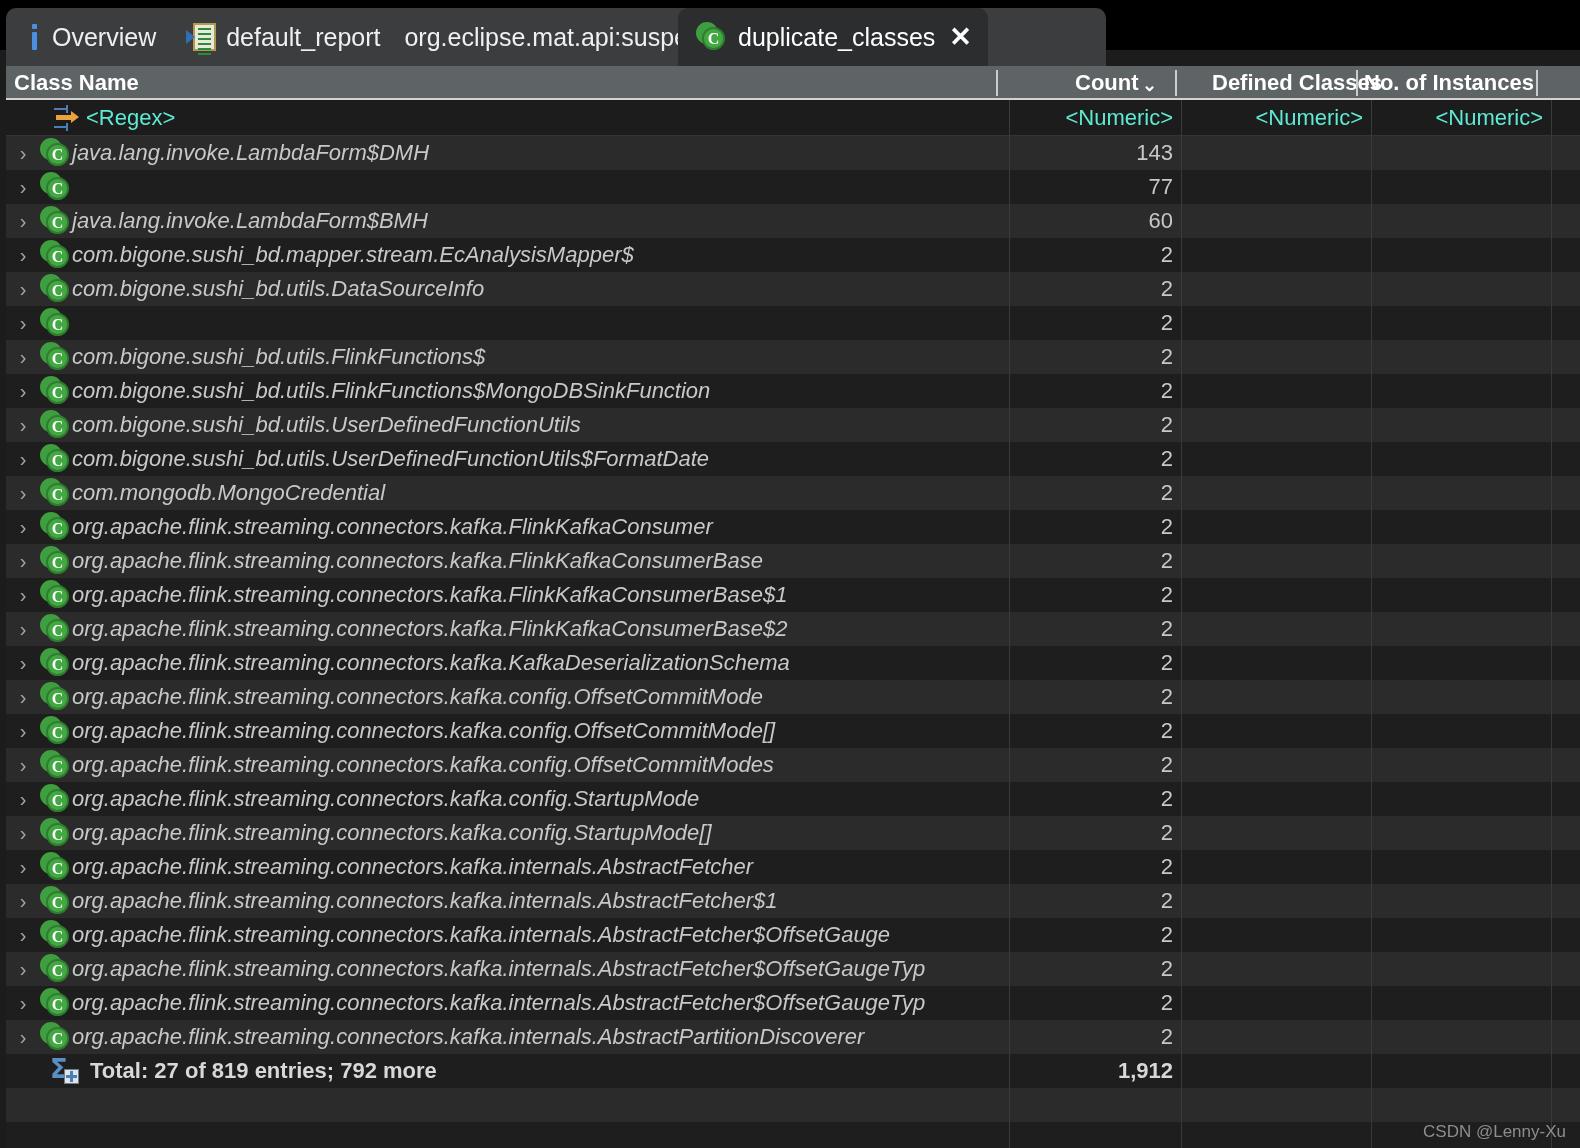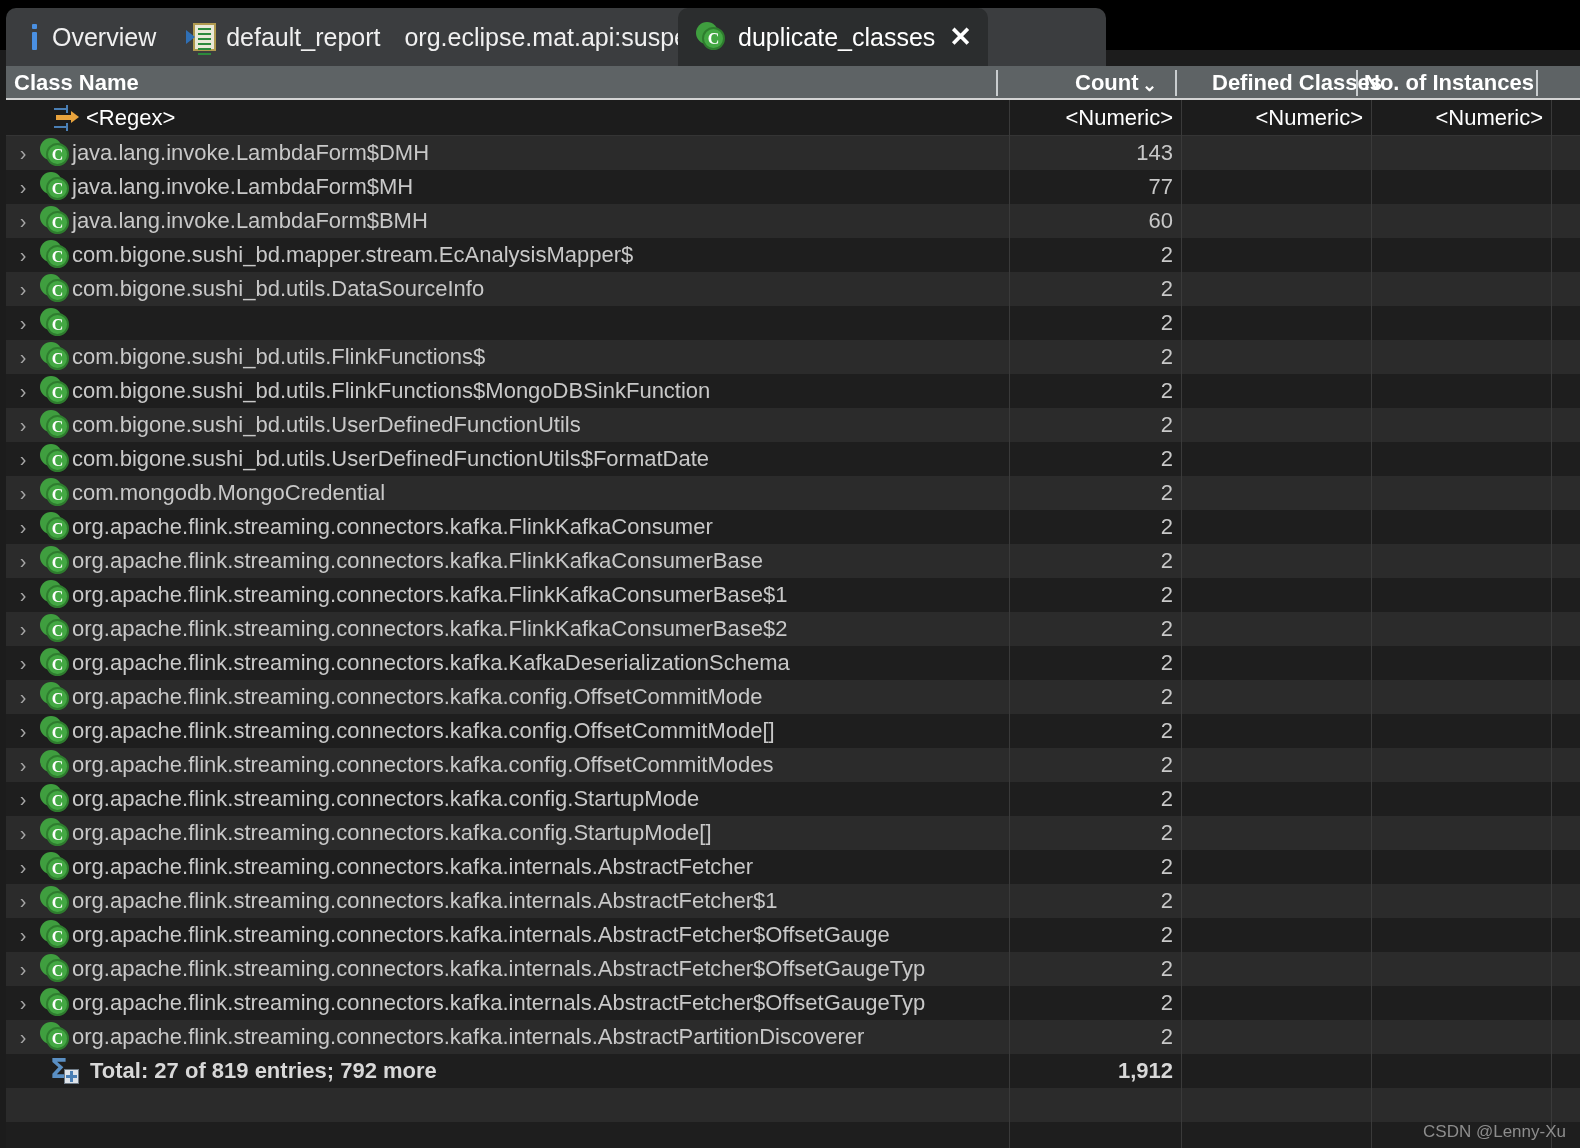--- a/index.html
+++ b/index.html
@@ -127,7 +127,7 @@
     position: relative;
     height: 36px;
     background: #1c1c1c;
-    color: #ffffff;
+    color: #5eead4;
     font-size: 22px;
     border-bottom: 1px solid #343434;
   }

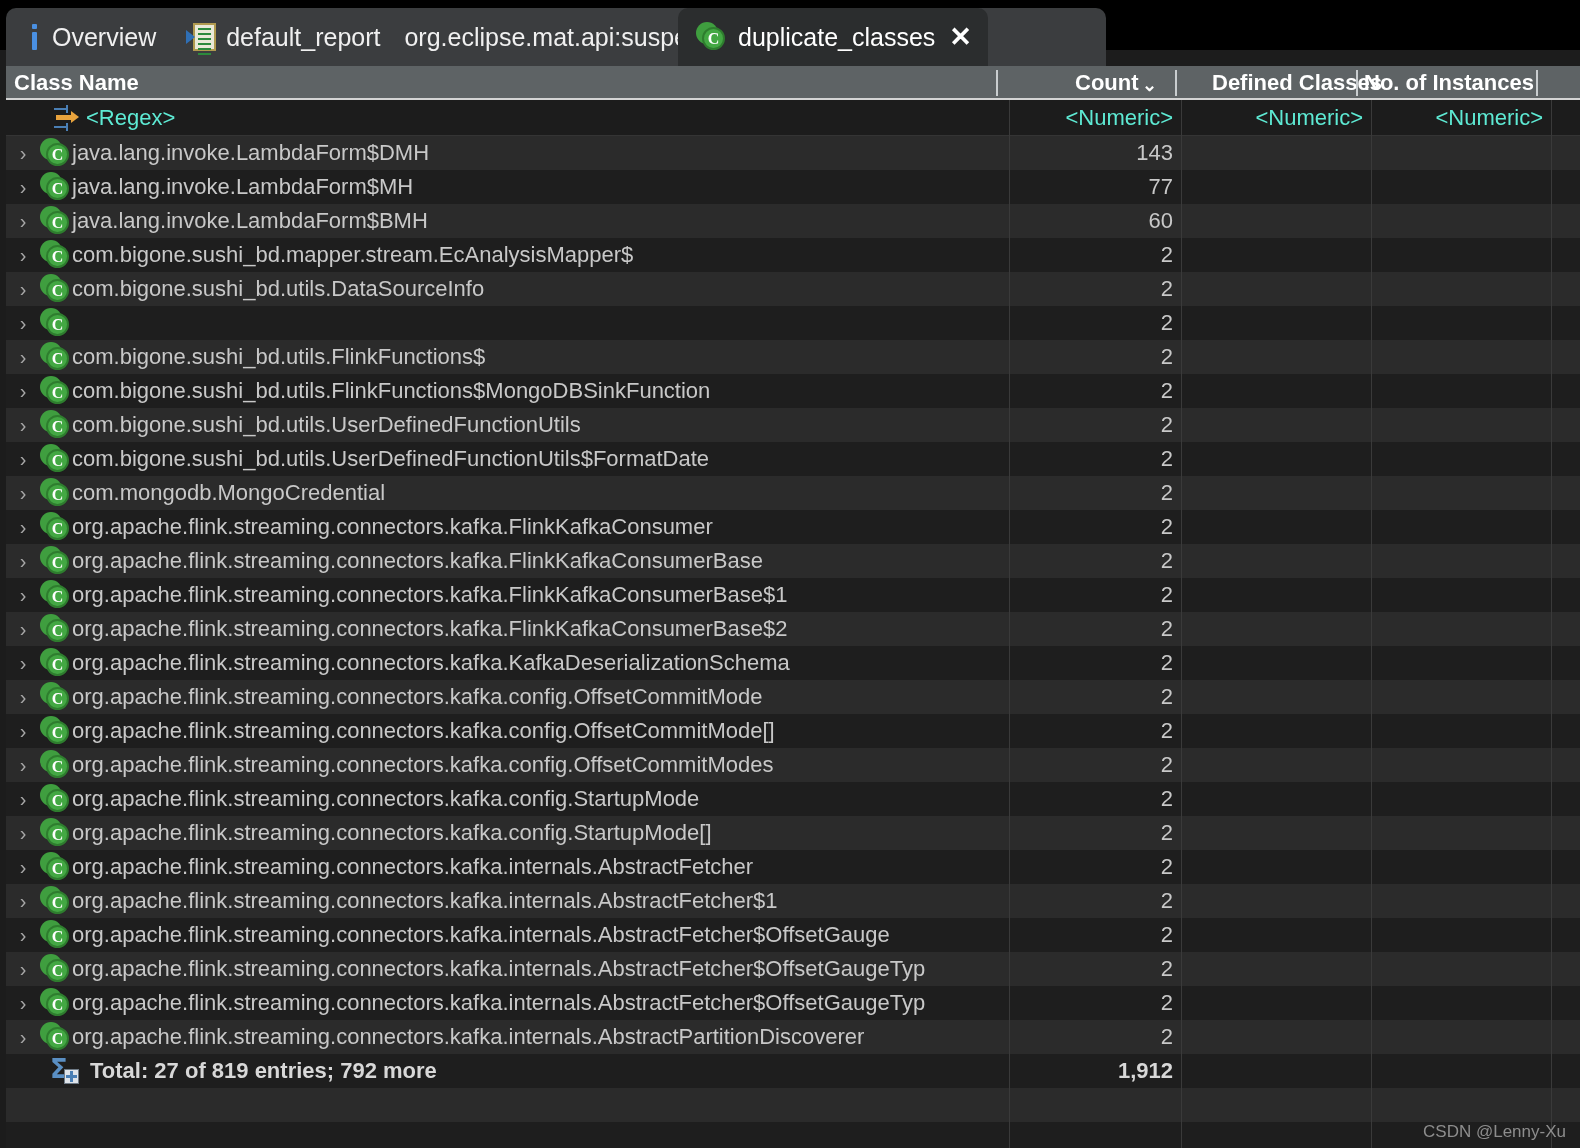--- a/index.html
+++ b/index.html
@@ -190,7 +190,7 @@
   .row .vline {
     position: absolute; top: 0; width: 1px; height: 34px; background: #3a3a3a;
   }
-  .row .lbl { padding-left: 2px; }
+  .row .lbl { padding-left: 2px; font-style: italic; }
 
   .totalrow {
     position: relative; height: 34px; background: #1e1e1e;

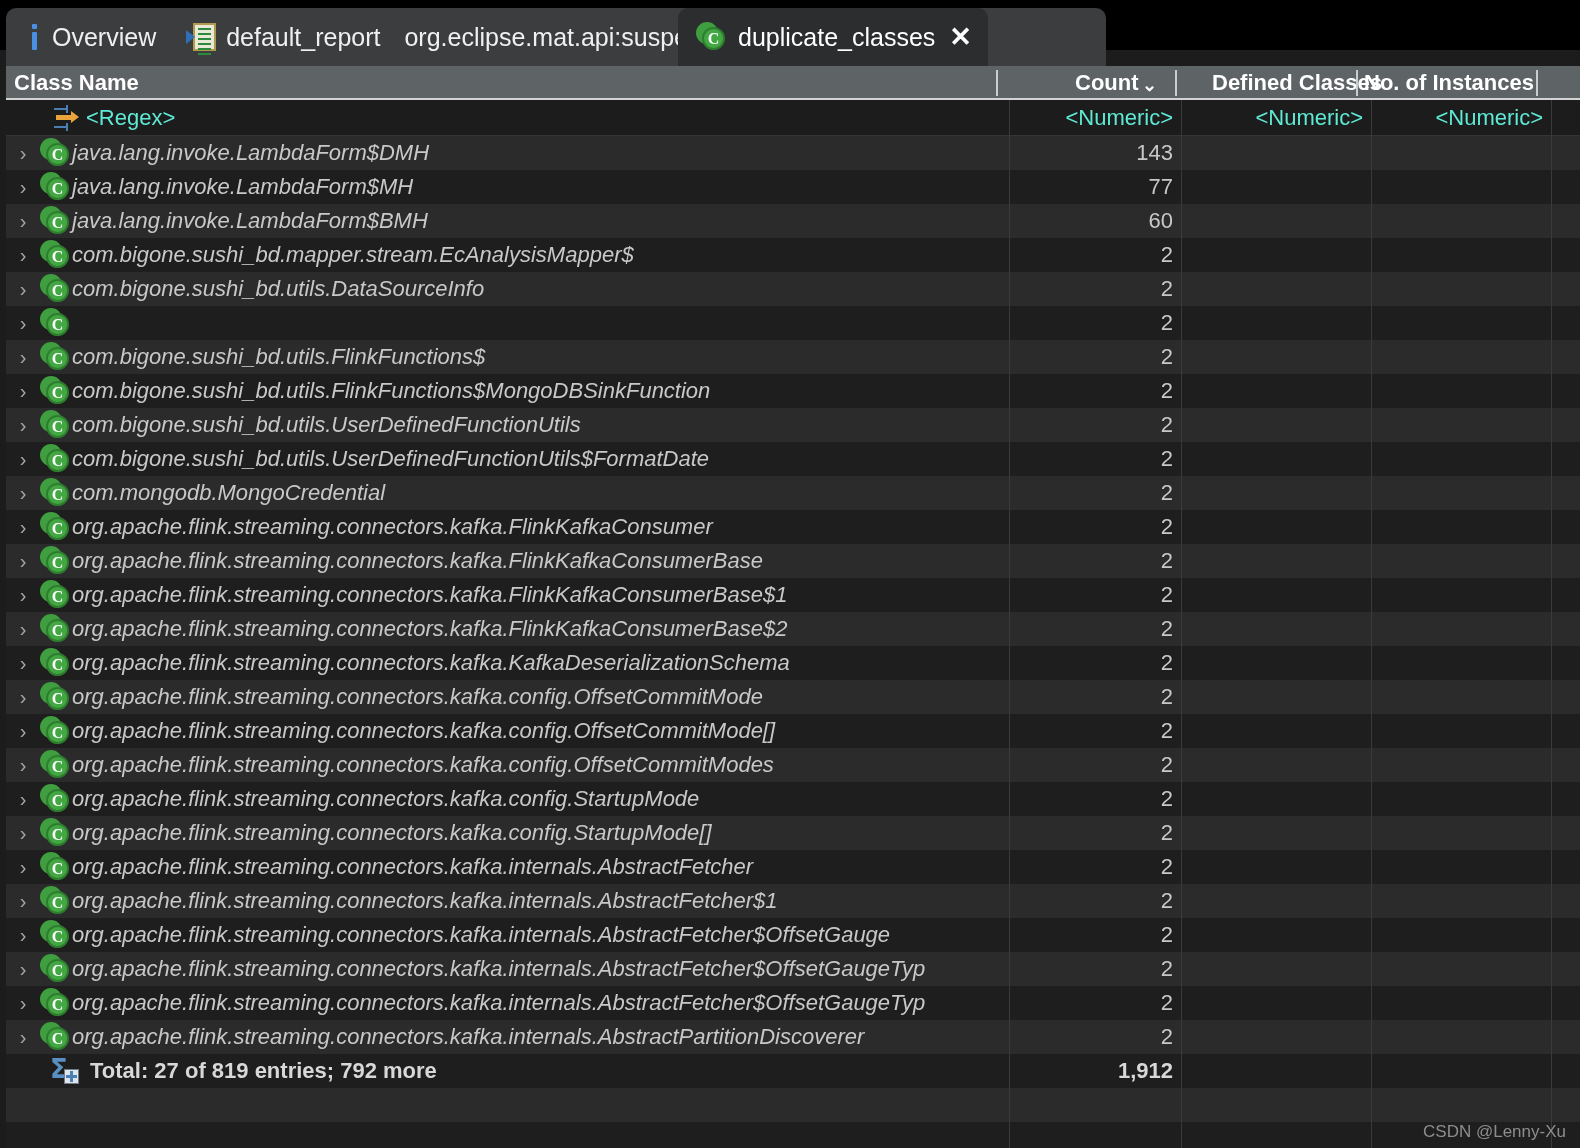--- a/index.html
+++ b/index.html
@@ -343,7 +343,6 @@
               <span class="c1"></span>
               <span class="c2">C</span>
             </span>
-            <span class="lbl">java.lang.invoke.LambdaForm$MH</span>
           </div>
           <div class="cnt">77</div>
           <div class="vline" style="left: 1003px;"></div>

